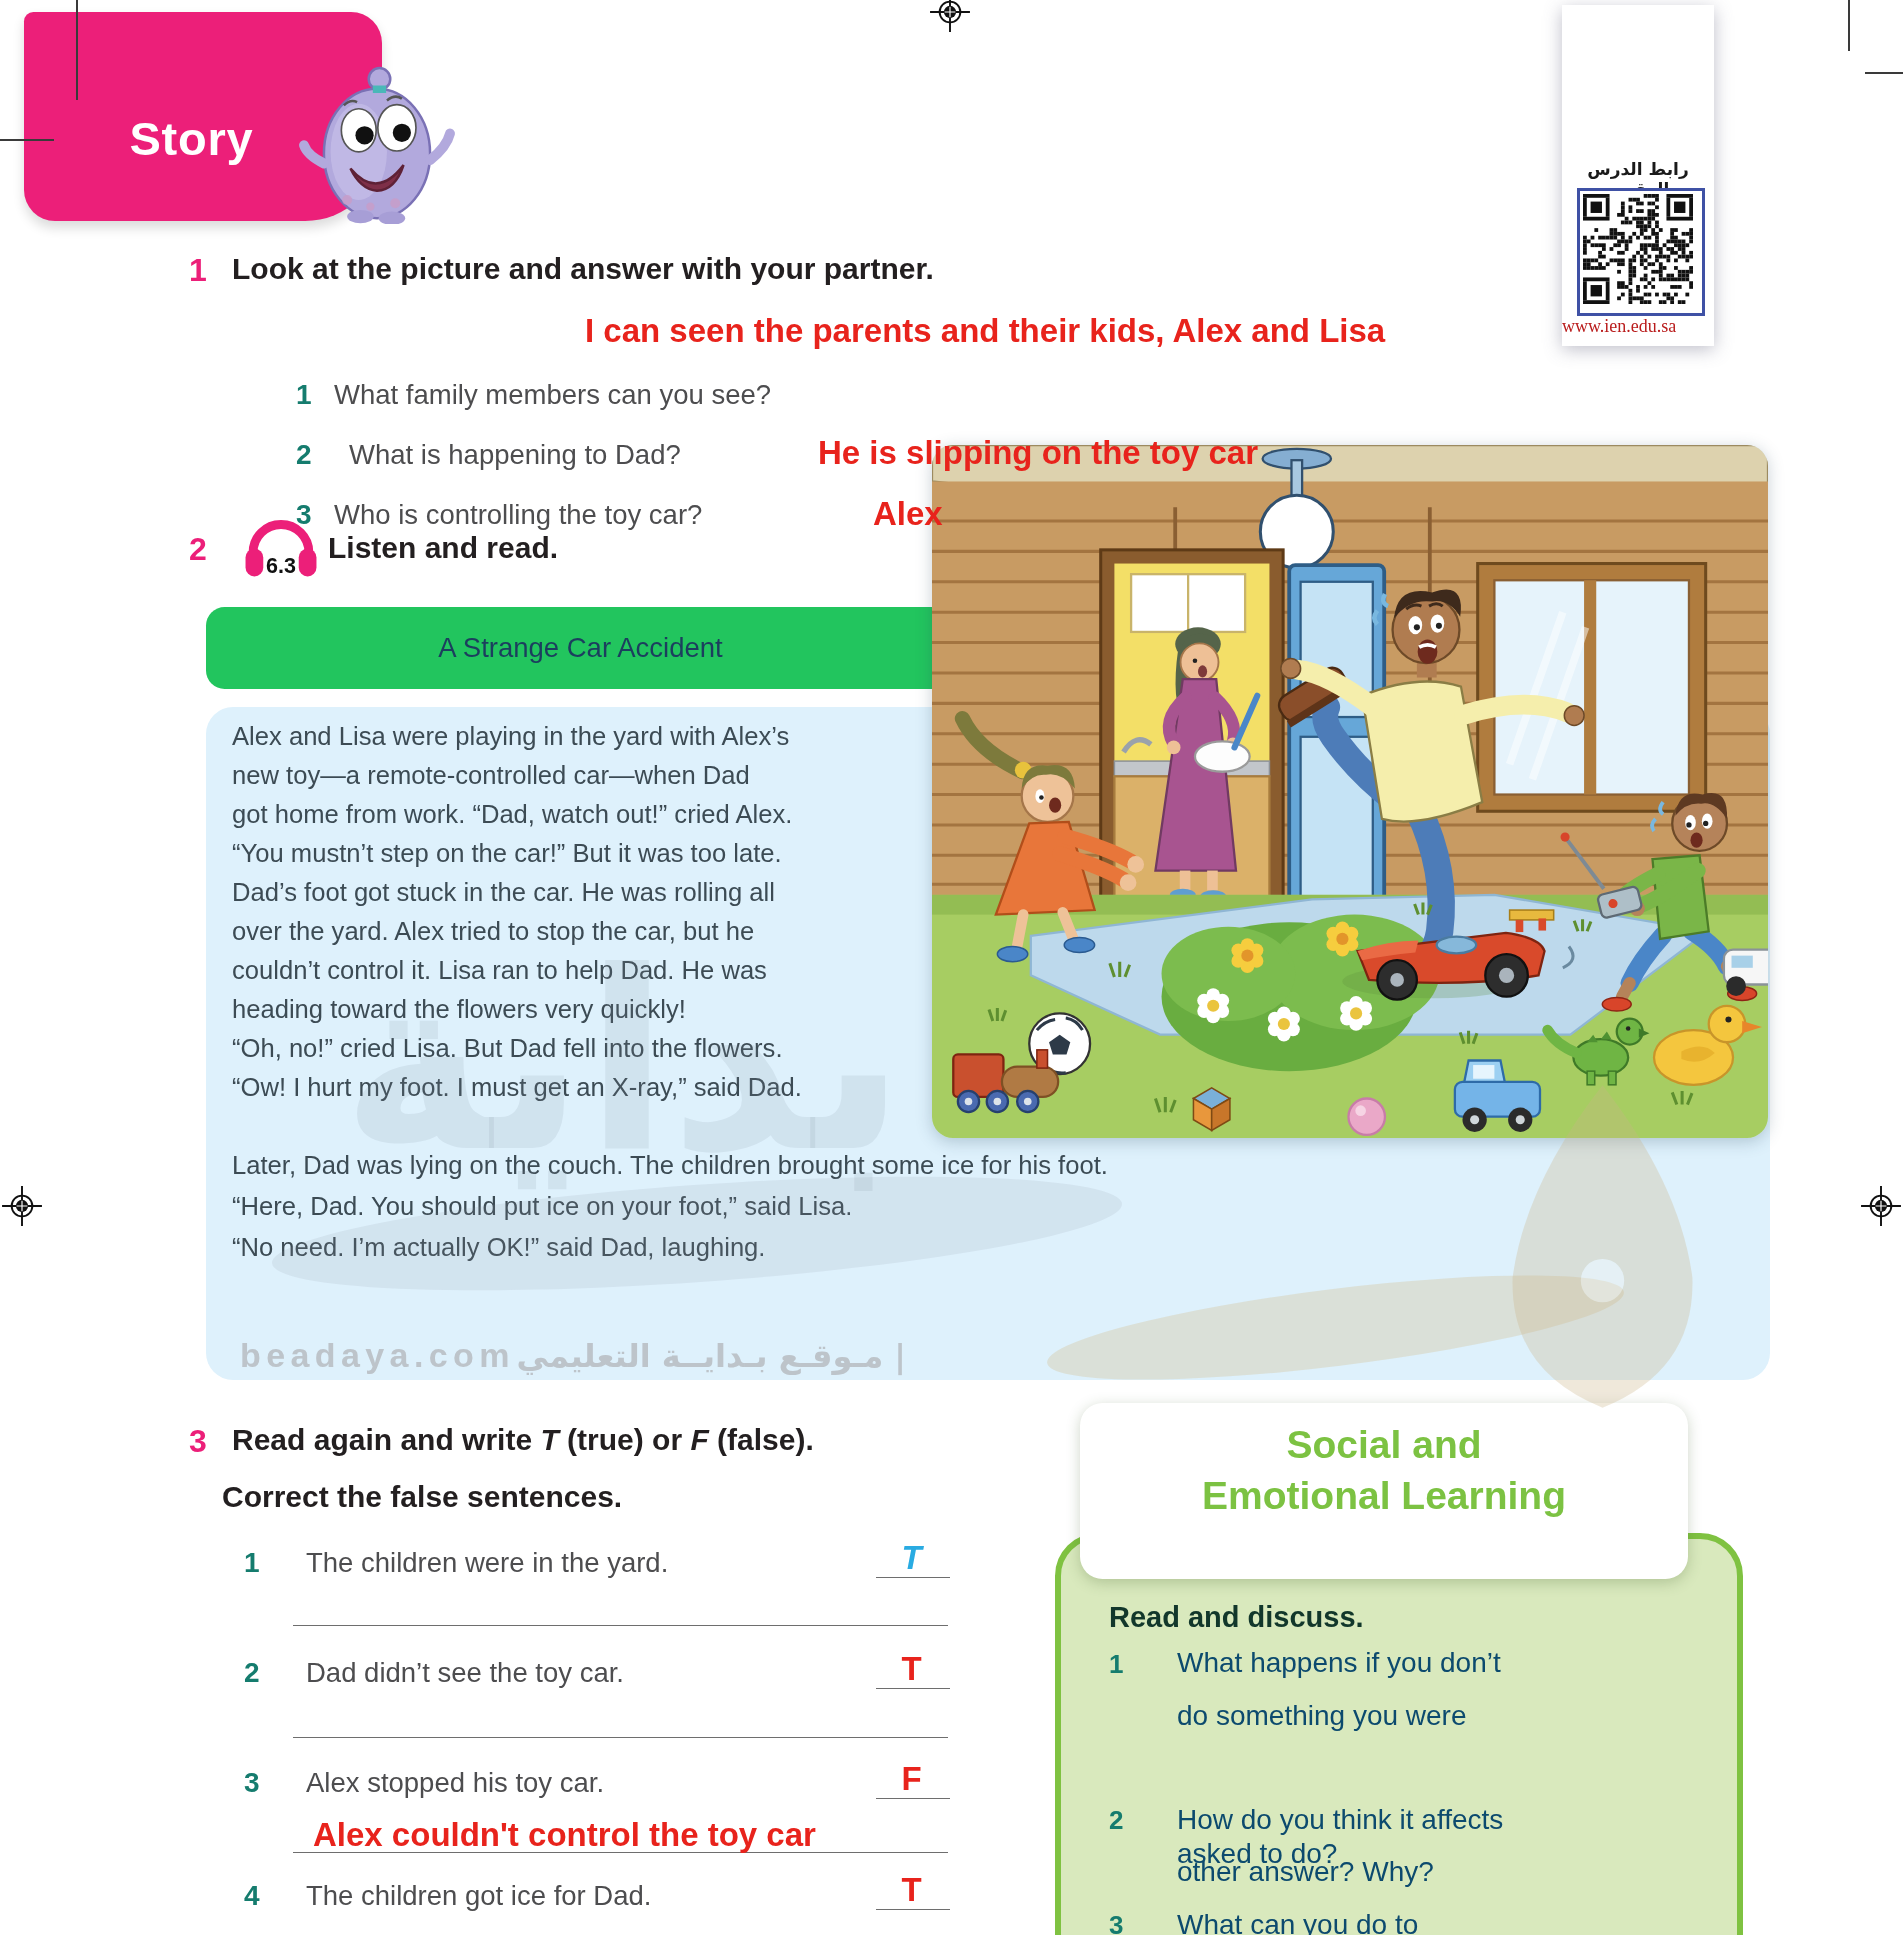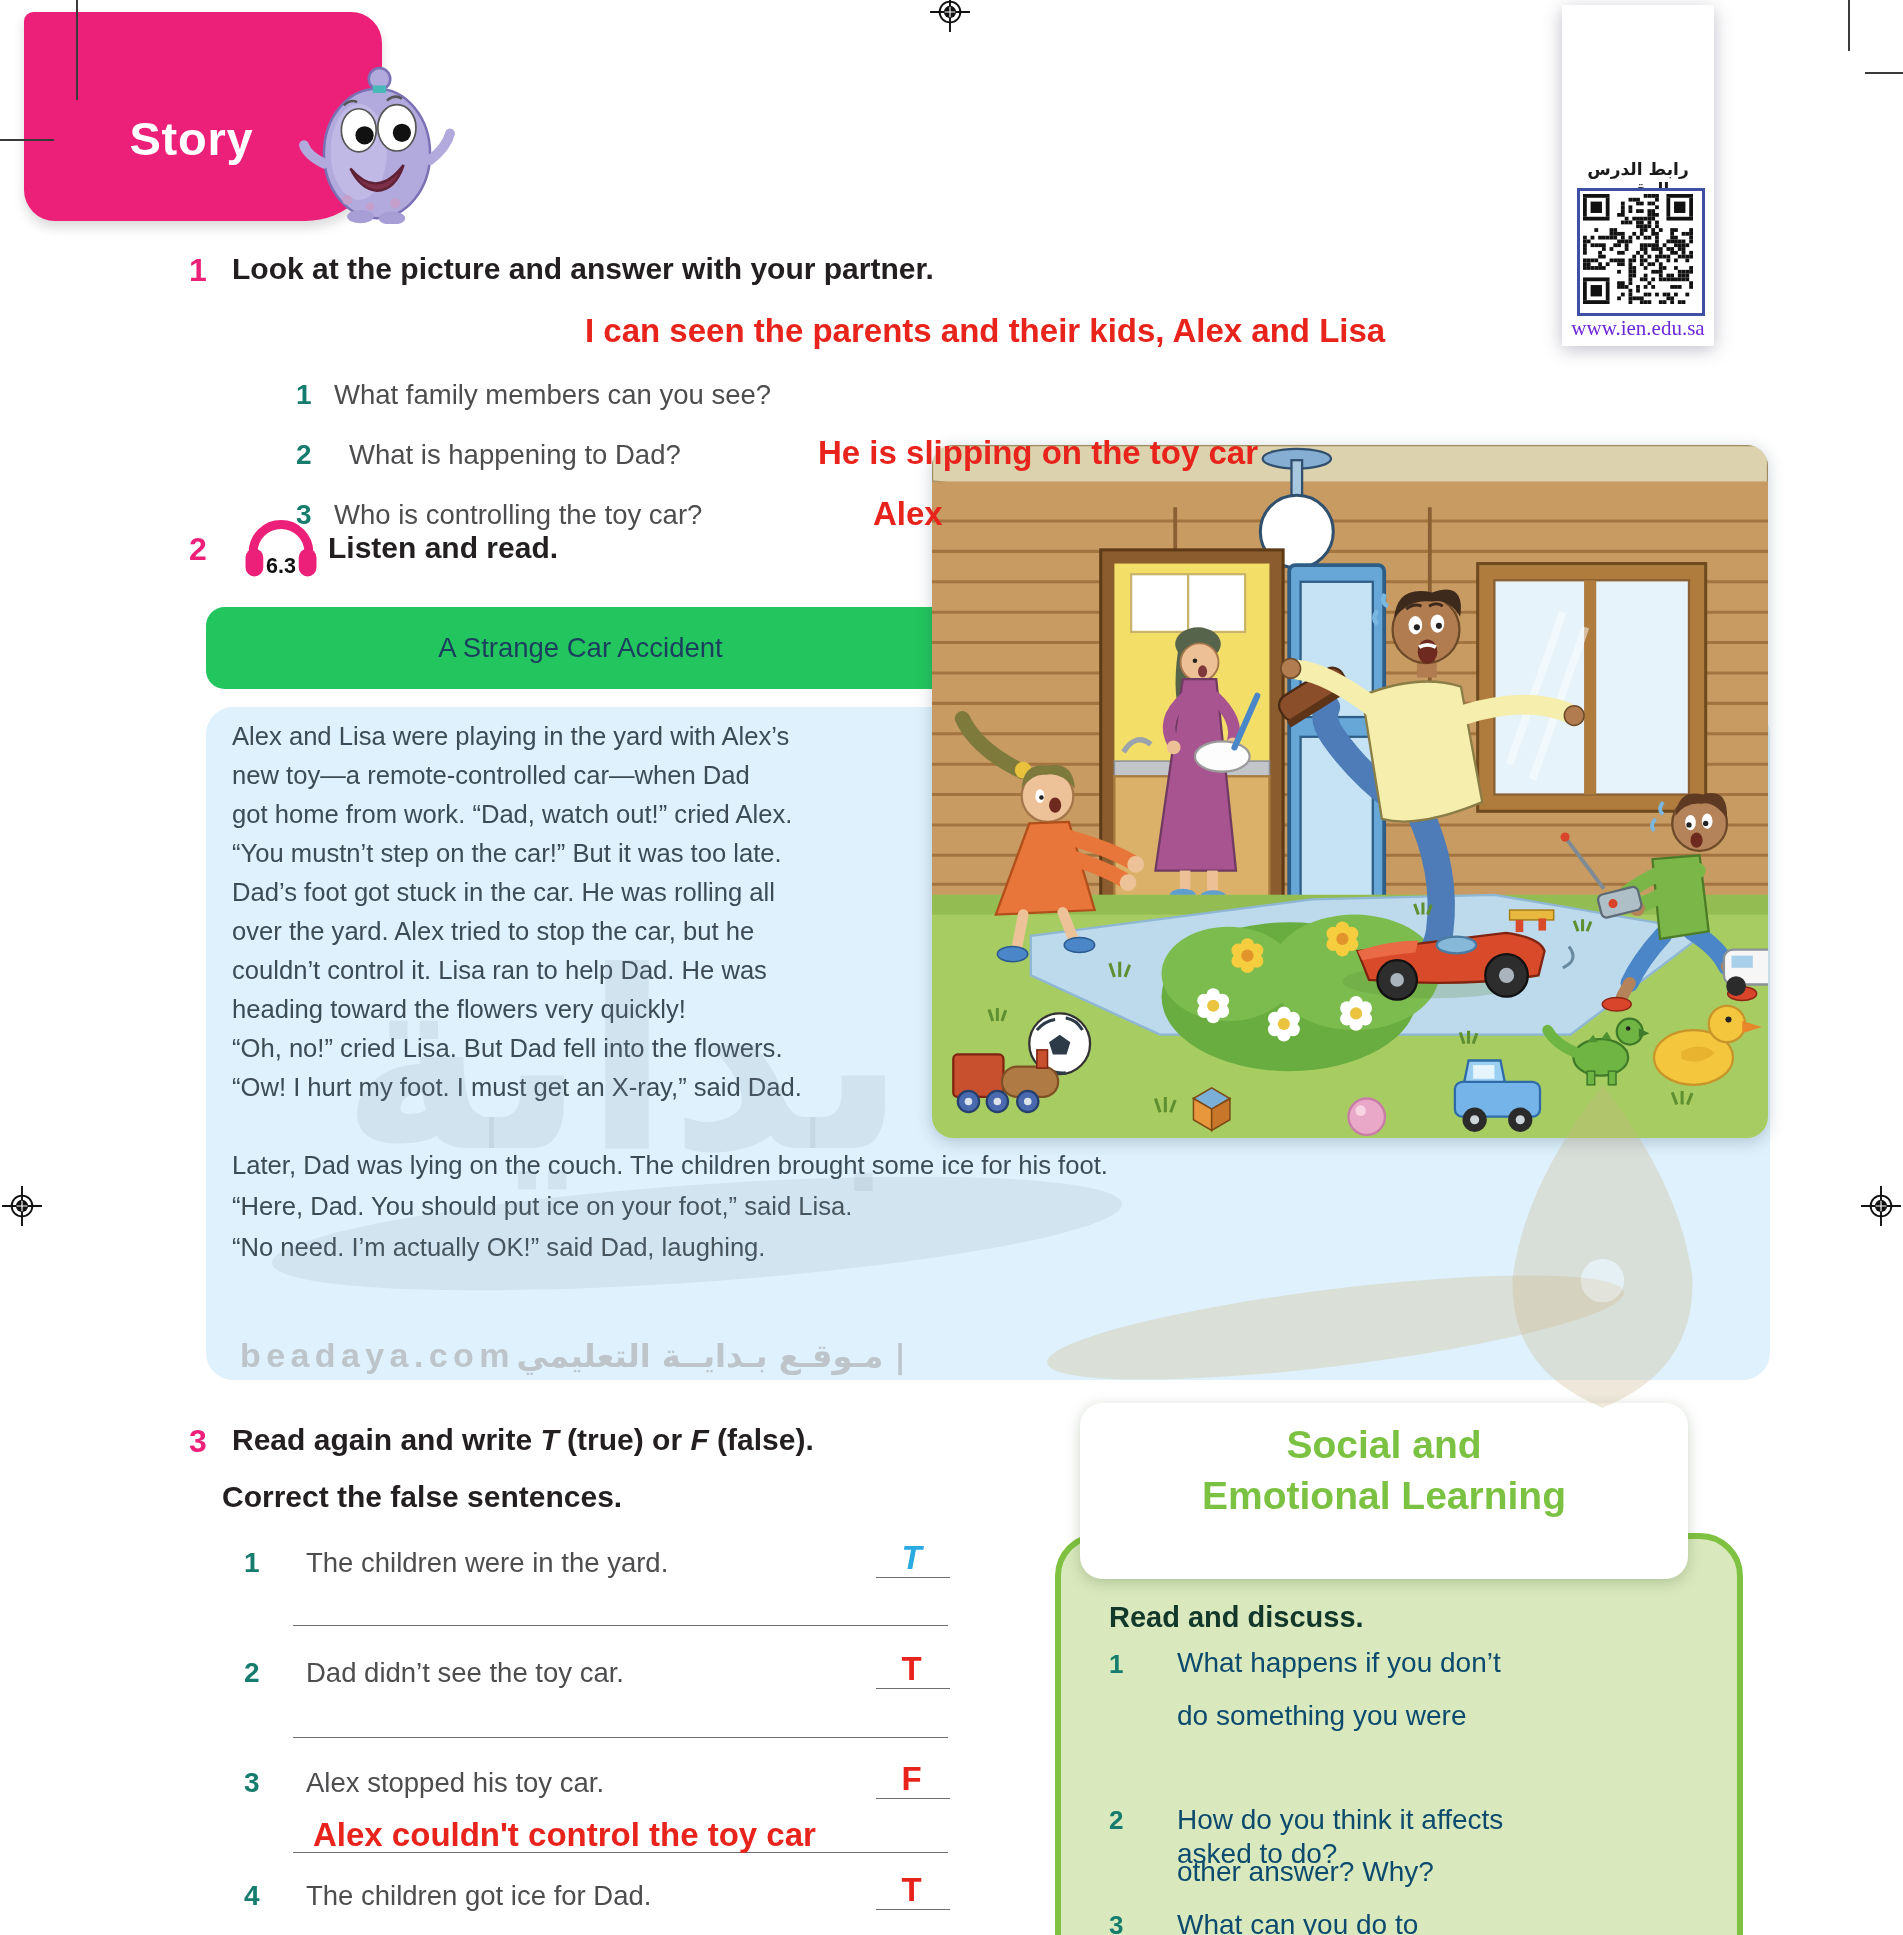--- a/index.html
+++ b/index.html
@@ -49,7 +49,7 @@
            box-shadow:0 3.9px 17px rgba(110,110,135,.45);}
   .qr-cap{position:absolute;left:0;right:0;top:154px;text-align:center;font-size:17px;font-weight:bold;color:#1a1a1a;
            font-family:"DejaVu Sans",sans-serif;}
-  .qr-url{position:absolute;left:0;right:0;top:311px;text-align:center;font-size:21px;color:#6d28d9;
+  .qr-url{position:absolute;left:0;right:0;top:311px;font-size:18px;color:#b91c1c;
            font-family:"Liberation Serif","DejaVu Serif",serif;}
   .qr-frame{position:absolute;left:14.7px;top:183px;width:116px;height:116px;border:3.1px solid #3f51a5;background:#fff;padding:3.1px;}
   

